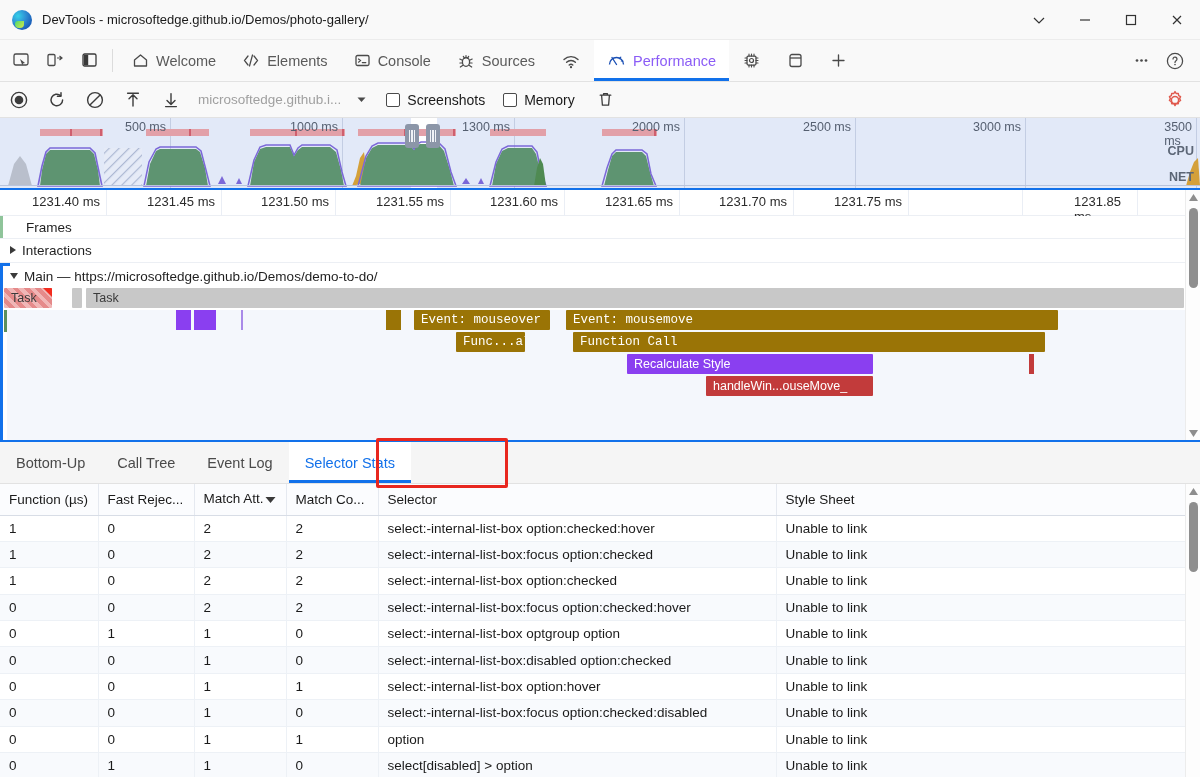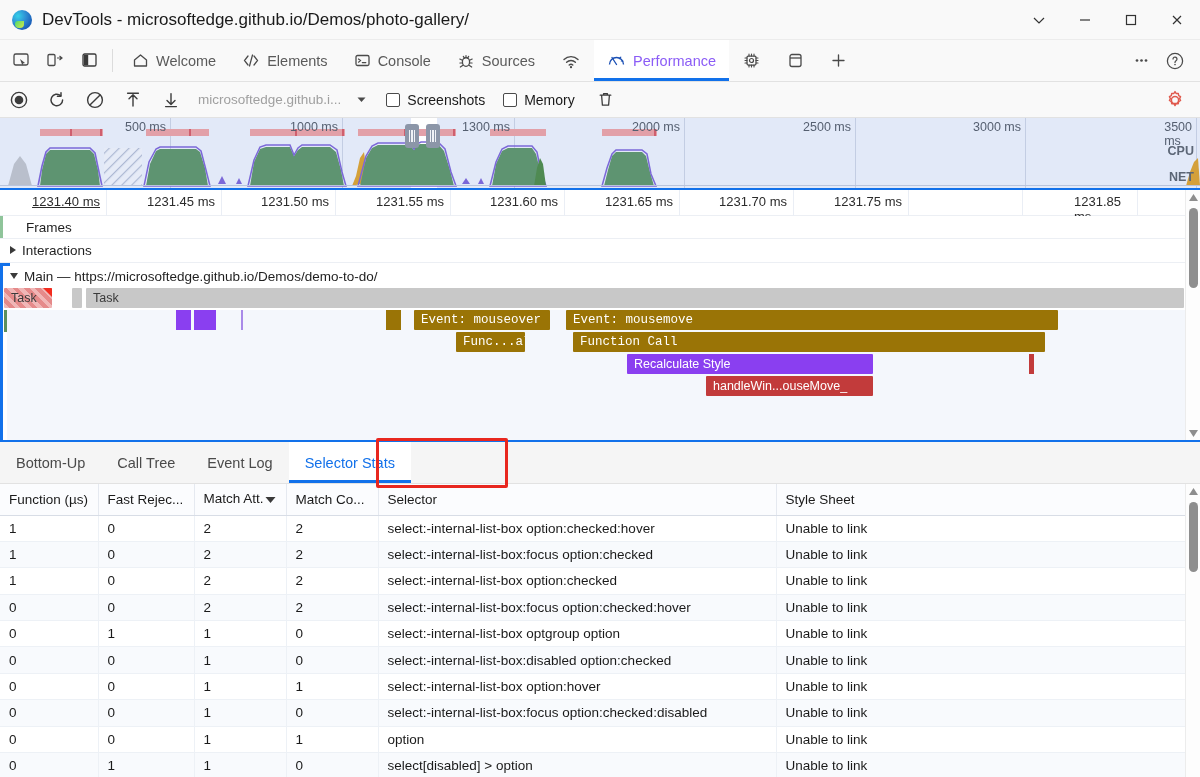--- a/index.html
+++ b/index.html
@@ -29,7 +29,7 @@
     border-radius: 3px 0 4px 4px;
     background: linear-gradient(135deg,#4ddb6e 0%, #d8e84a 100%);
   }
-  .title-text { font-size: 17px; color: #1a1a1a; }
+  .title-text { font-size: 13px; color: #1a1a1a; }
   .win-controls {
     position: absolute; right: 0; top: 0; height: 40px;
     display: flex; align-items: center;

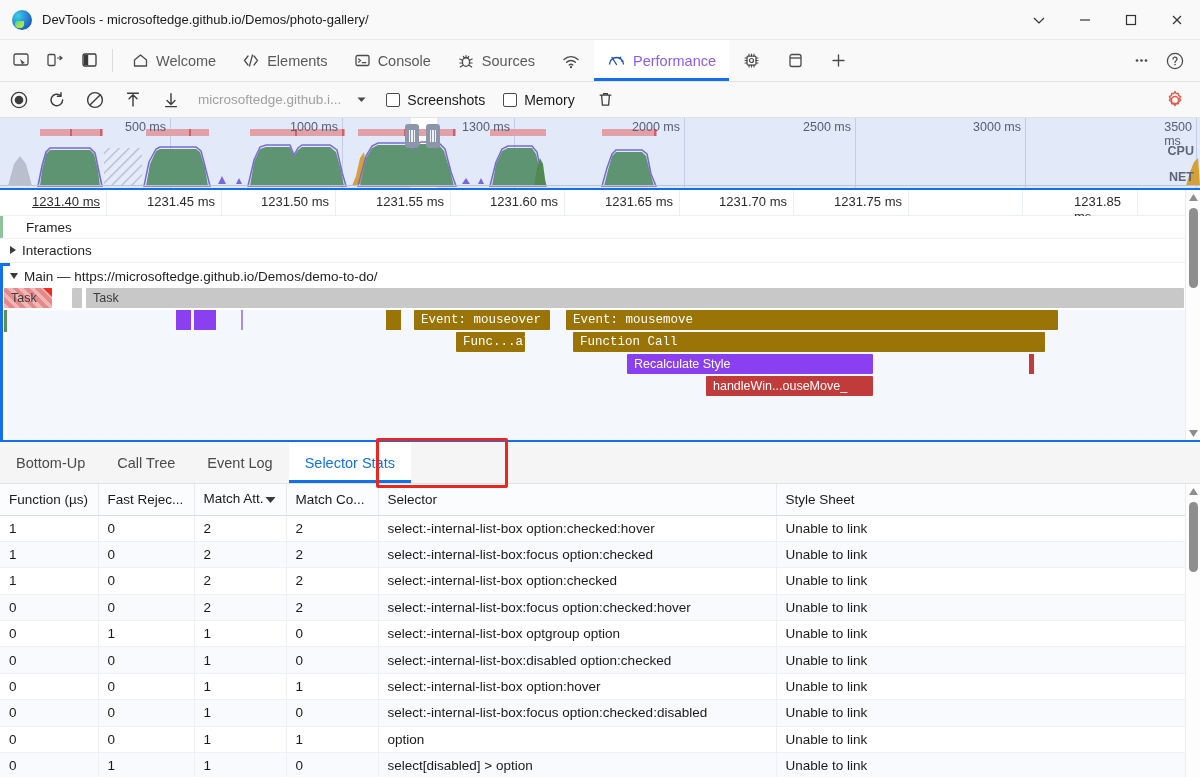--- a/index.html
+++ b/index.html
@@ -512,7 +512,7 @@
 </div>
 
 <div class="ruler">
-  <div class="ruler-lbl" style="left:106px;text-decoration:underline;">1231.40 ms</div>
+  <div class="ruler-lbl" style="left:106px;">1231.40 ms</div>
   <div class="ruler-lbl" style="left:221px;">1231.45 ms</div>
   <div class="ruler-lbl" style="left:335px;">1231.50 ms</div>
   <div class="ruler-lbl" style="left:450px;">1231.55 ms</div>

